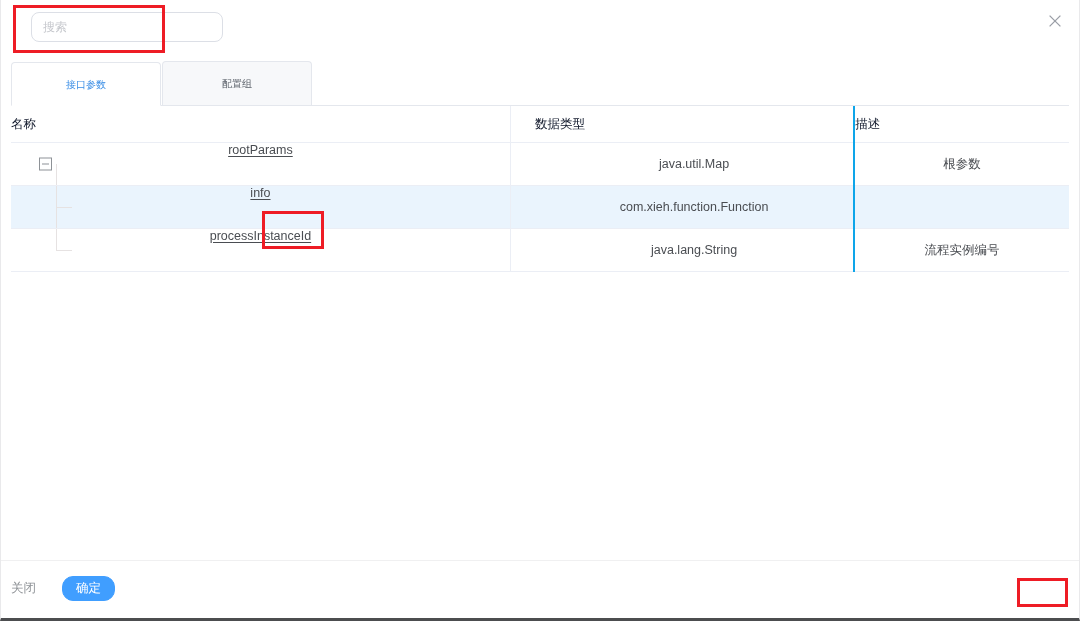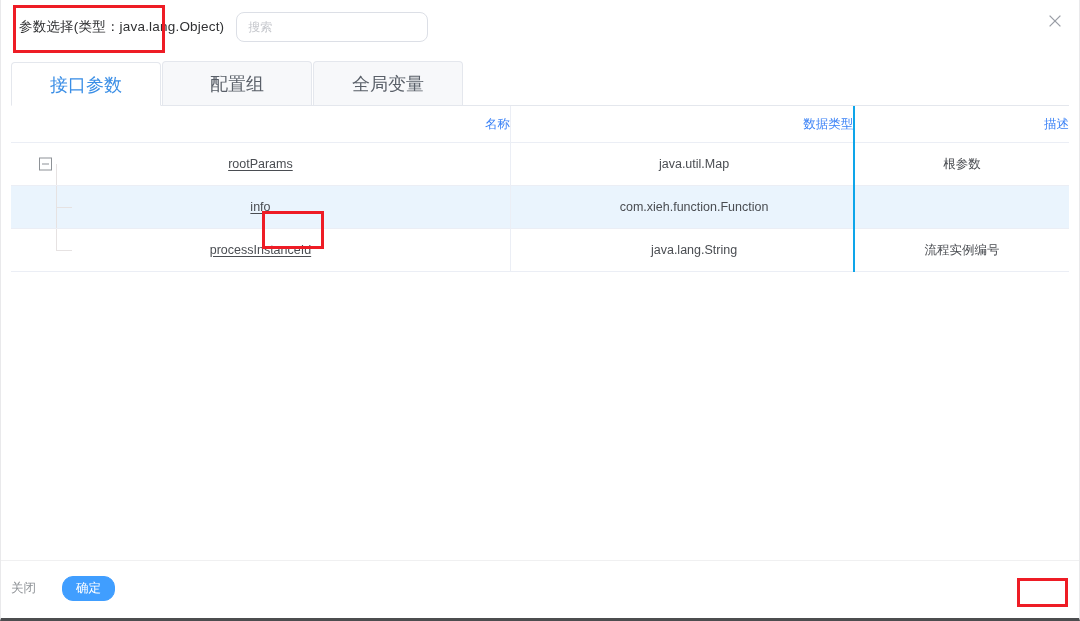--- a/index.html
+++ b/index.html
@@ -283,7 +283,6 @@
 <div class="dialog">
 
   <div class="dlg-header">
-    <span class="dlg-title">参数选择(类型：java.lang.Object)</span>
 
     <div class="search-box">
       <input type="text" placeholder="搜索" style="">

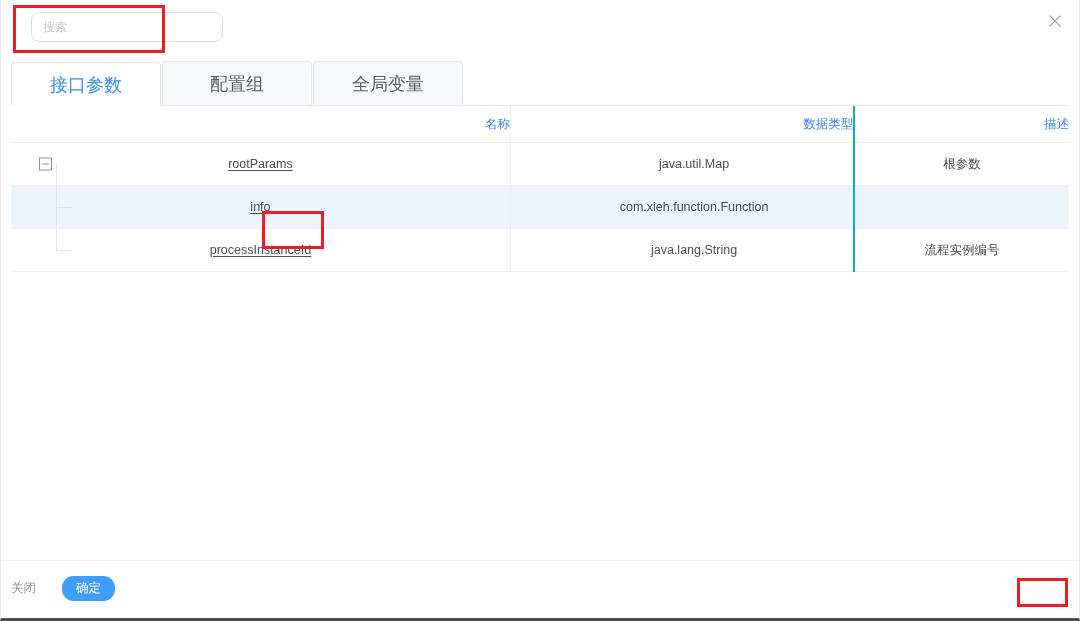--- a/index.html
+++ b/index.html
@@ -104,7 +104,7 @@
     line-height: 44px;
     min-width: 150px;
     text-align: center;
-    font-size: 18px;
+    font-size: 10px;
     color: #5a6069;
     background: #f7f8fa;
     border: 1px solid #e4e7ed;

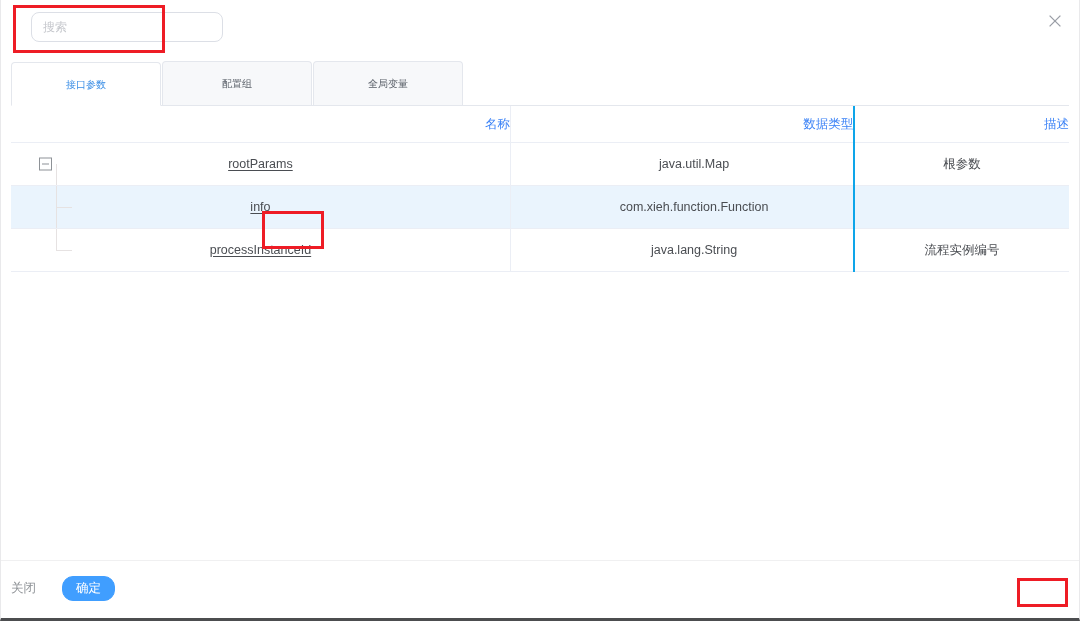--- a/index.html
+++ b/index.html
@@ -302,9 +302,6 @@
       </div>
       <div class="tab">
         <span>配置组</span>
-      </div>
-      <div class="tab">
-        <span>全局变量</span>
       </div>
     </div>
   </div>

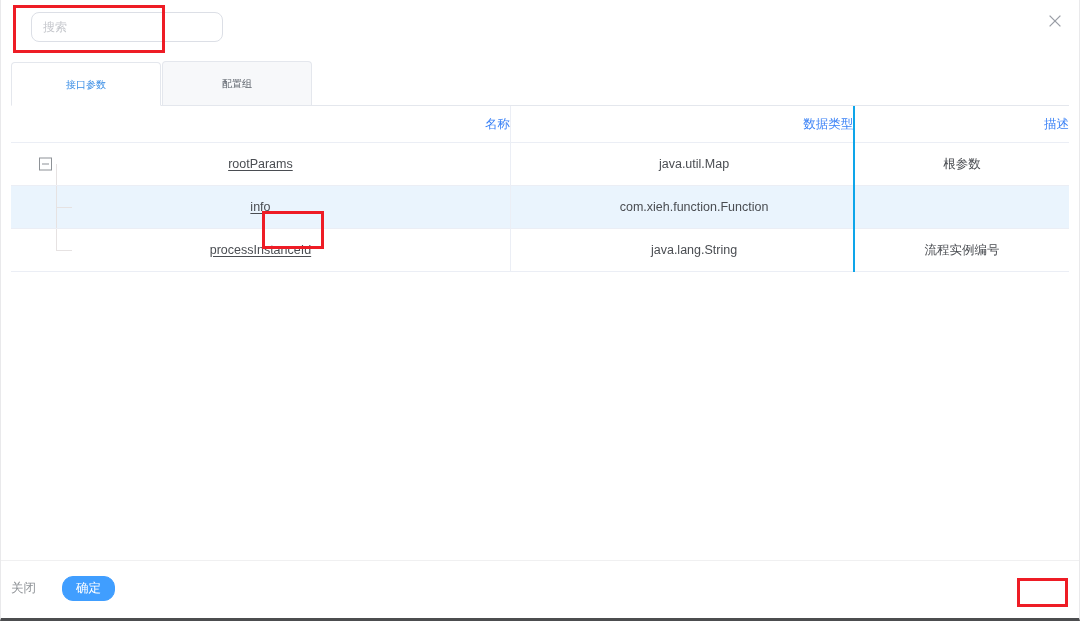--- a/index.html
+++ b/index.html
@@ -148,11 +148,11 @@
   }
   table.grid th {
     font-weight: normal;
-    color: #3b82f6;
+    color: #0f172a;
     font-size: 12.5px;
     height: 36px;
     padding: 0;
-    text-align: right;
+    text-align: left;
     vertical-align: middle;
     border-bottom: 1px solid #ebeef5;
     background: #fff;

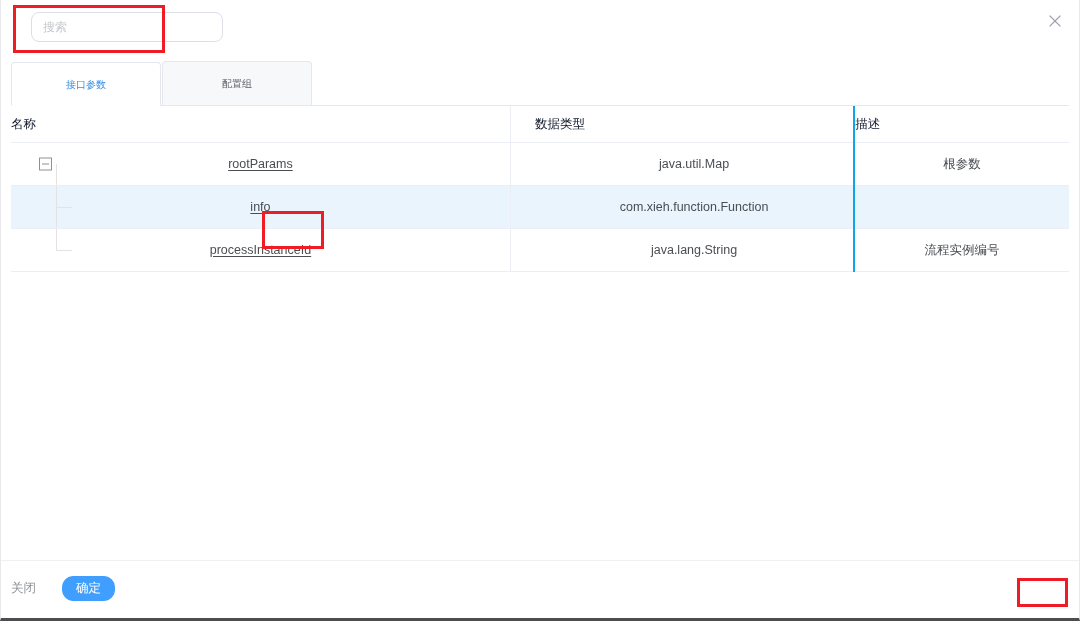--- a/index.html
+++ b/index.html
@@ -180,7 +180,7 @@
     position: relative;
     height: 42px;
     display: flex;
-    align-items: center;
+    align-items: flex-start;
     justify-content: center;
   }
   .name-link {

